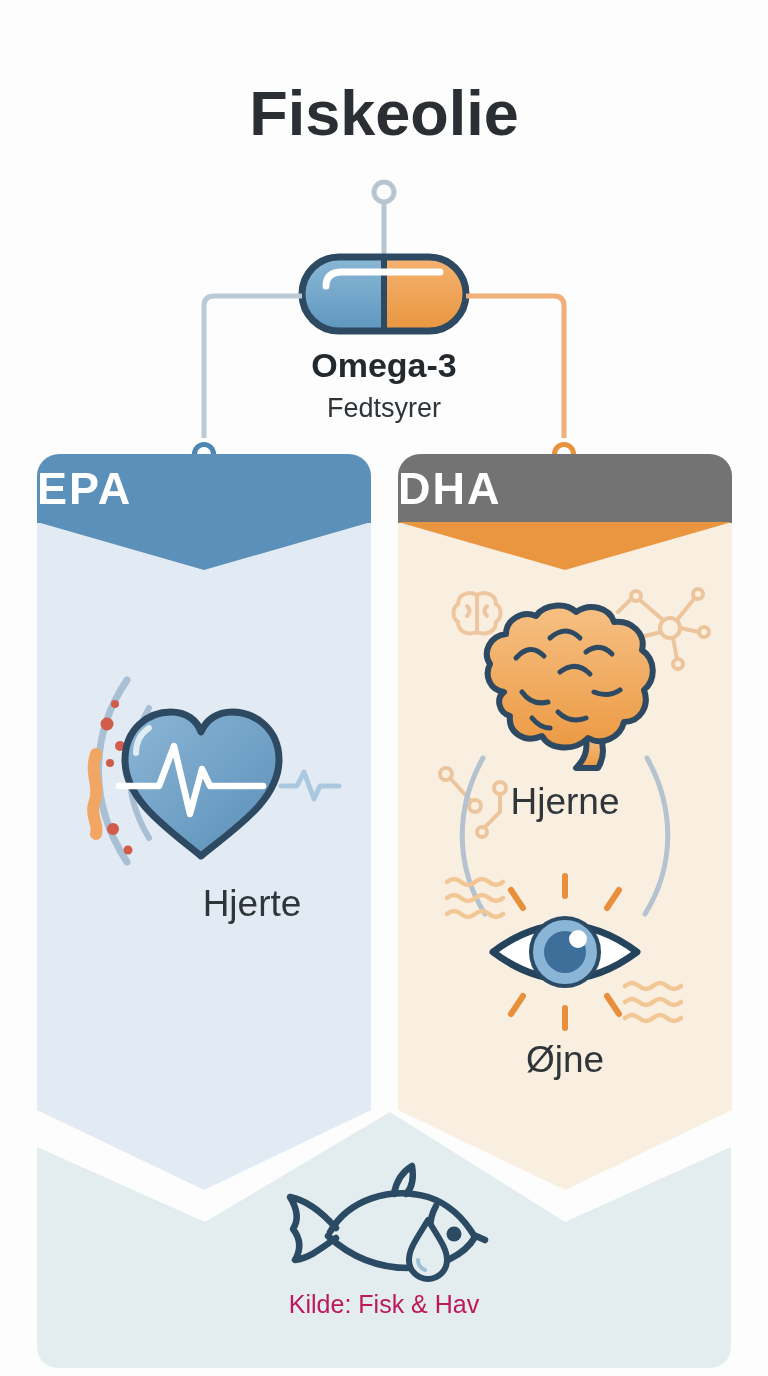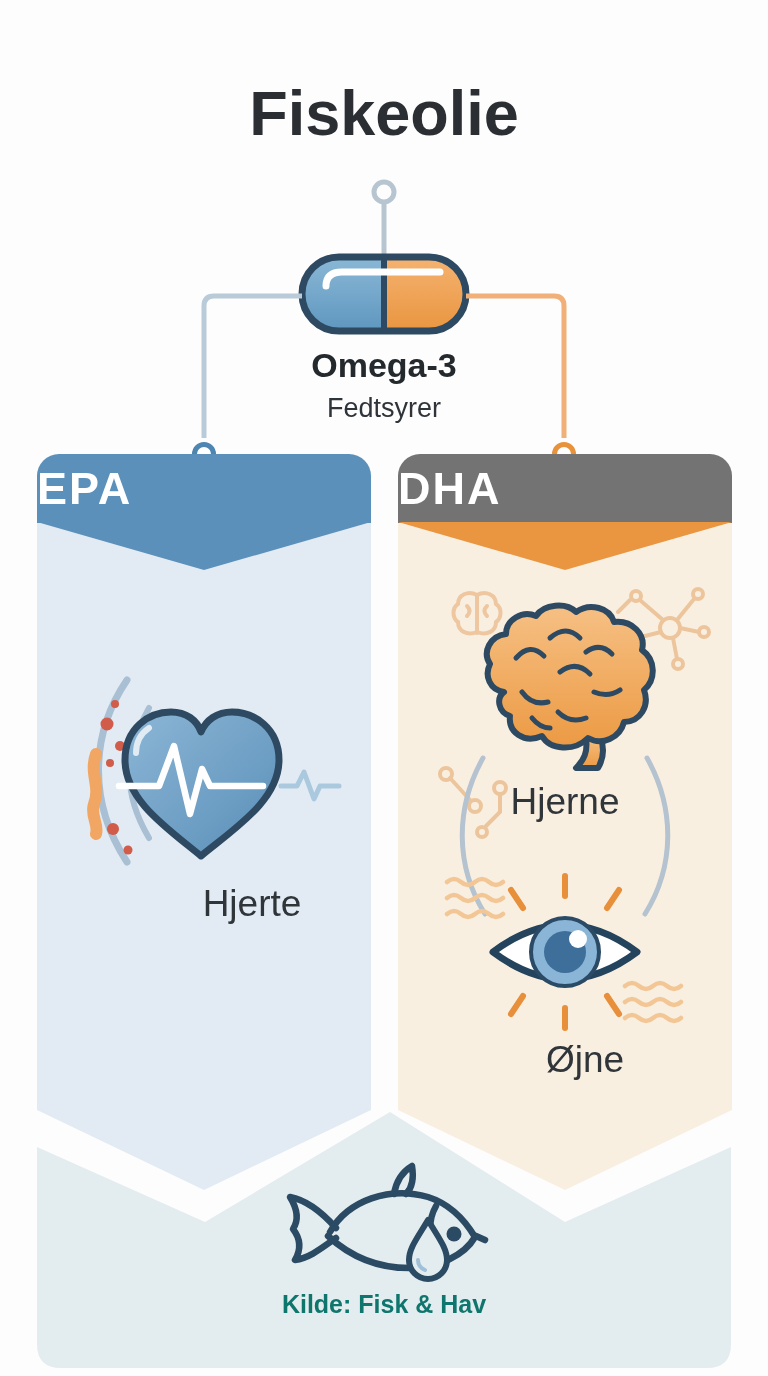--- a/index.html
+++ b/index.html
@@ -30,7 +30,7 @@
   .item-label{font-size:37px;font-weight:400;color:#2f3539;text-align:center;width:334px;line-height:1.1;}
   .label-hjerte{left:37px;top:884px;margin-left:48px;}
   .label-hjerne{left:398px;top:782px;}
-  .label-ojne{left:398px;top:1040px;padding-left:20px;}
+  .label-ojne{left:398px;top:1040px;}
   .kilde{top:1290px;font-size:25px;font-weight:700;color:#0f766e;}
   svg{display:block;}
 </style>

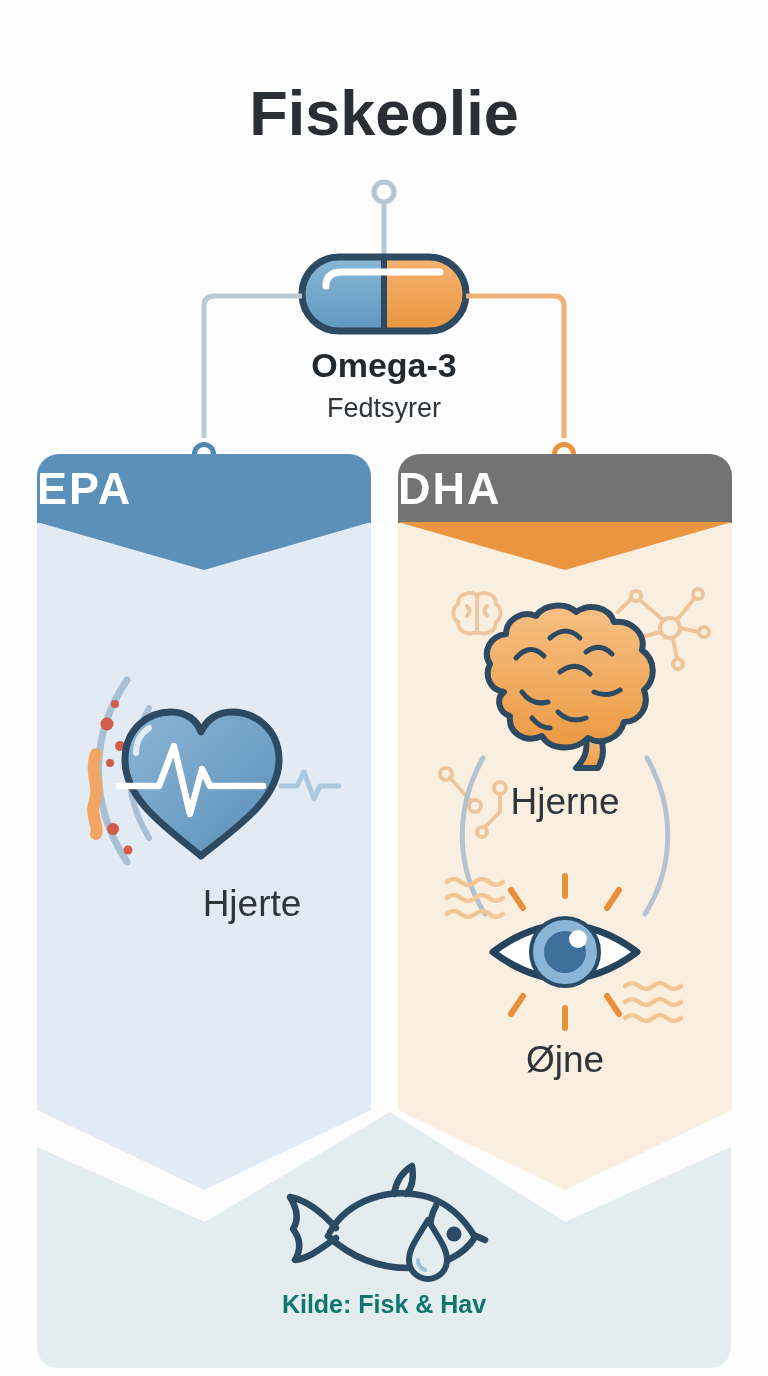--- a/index.html
+++ b/index.html
@@ -31,7 +31,7 @@
   .label-hjerte{left:37px;top:884px;margin-left:48px;}
   .label-hjerne{left:398px;top:782px;}
   .label-ojne{left:398px;top:1040px;}
-  .kilde{top:1290px;font-size:25px;font-weight:700;color:#0f766e;}
+  .kilde{top:1290px;font-size:25px;font-weight:400;color:#be185d;}
   svg{display:block;}
 </style>
 </head>

